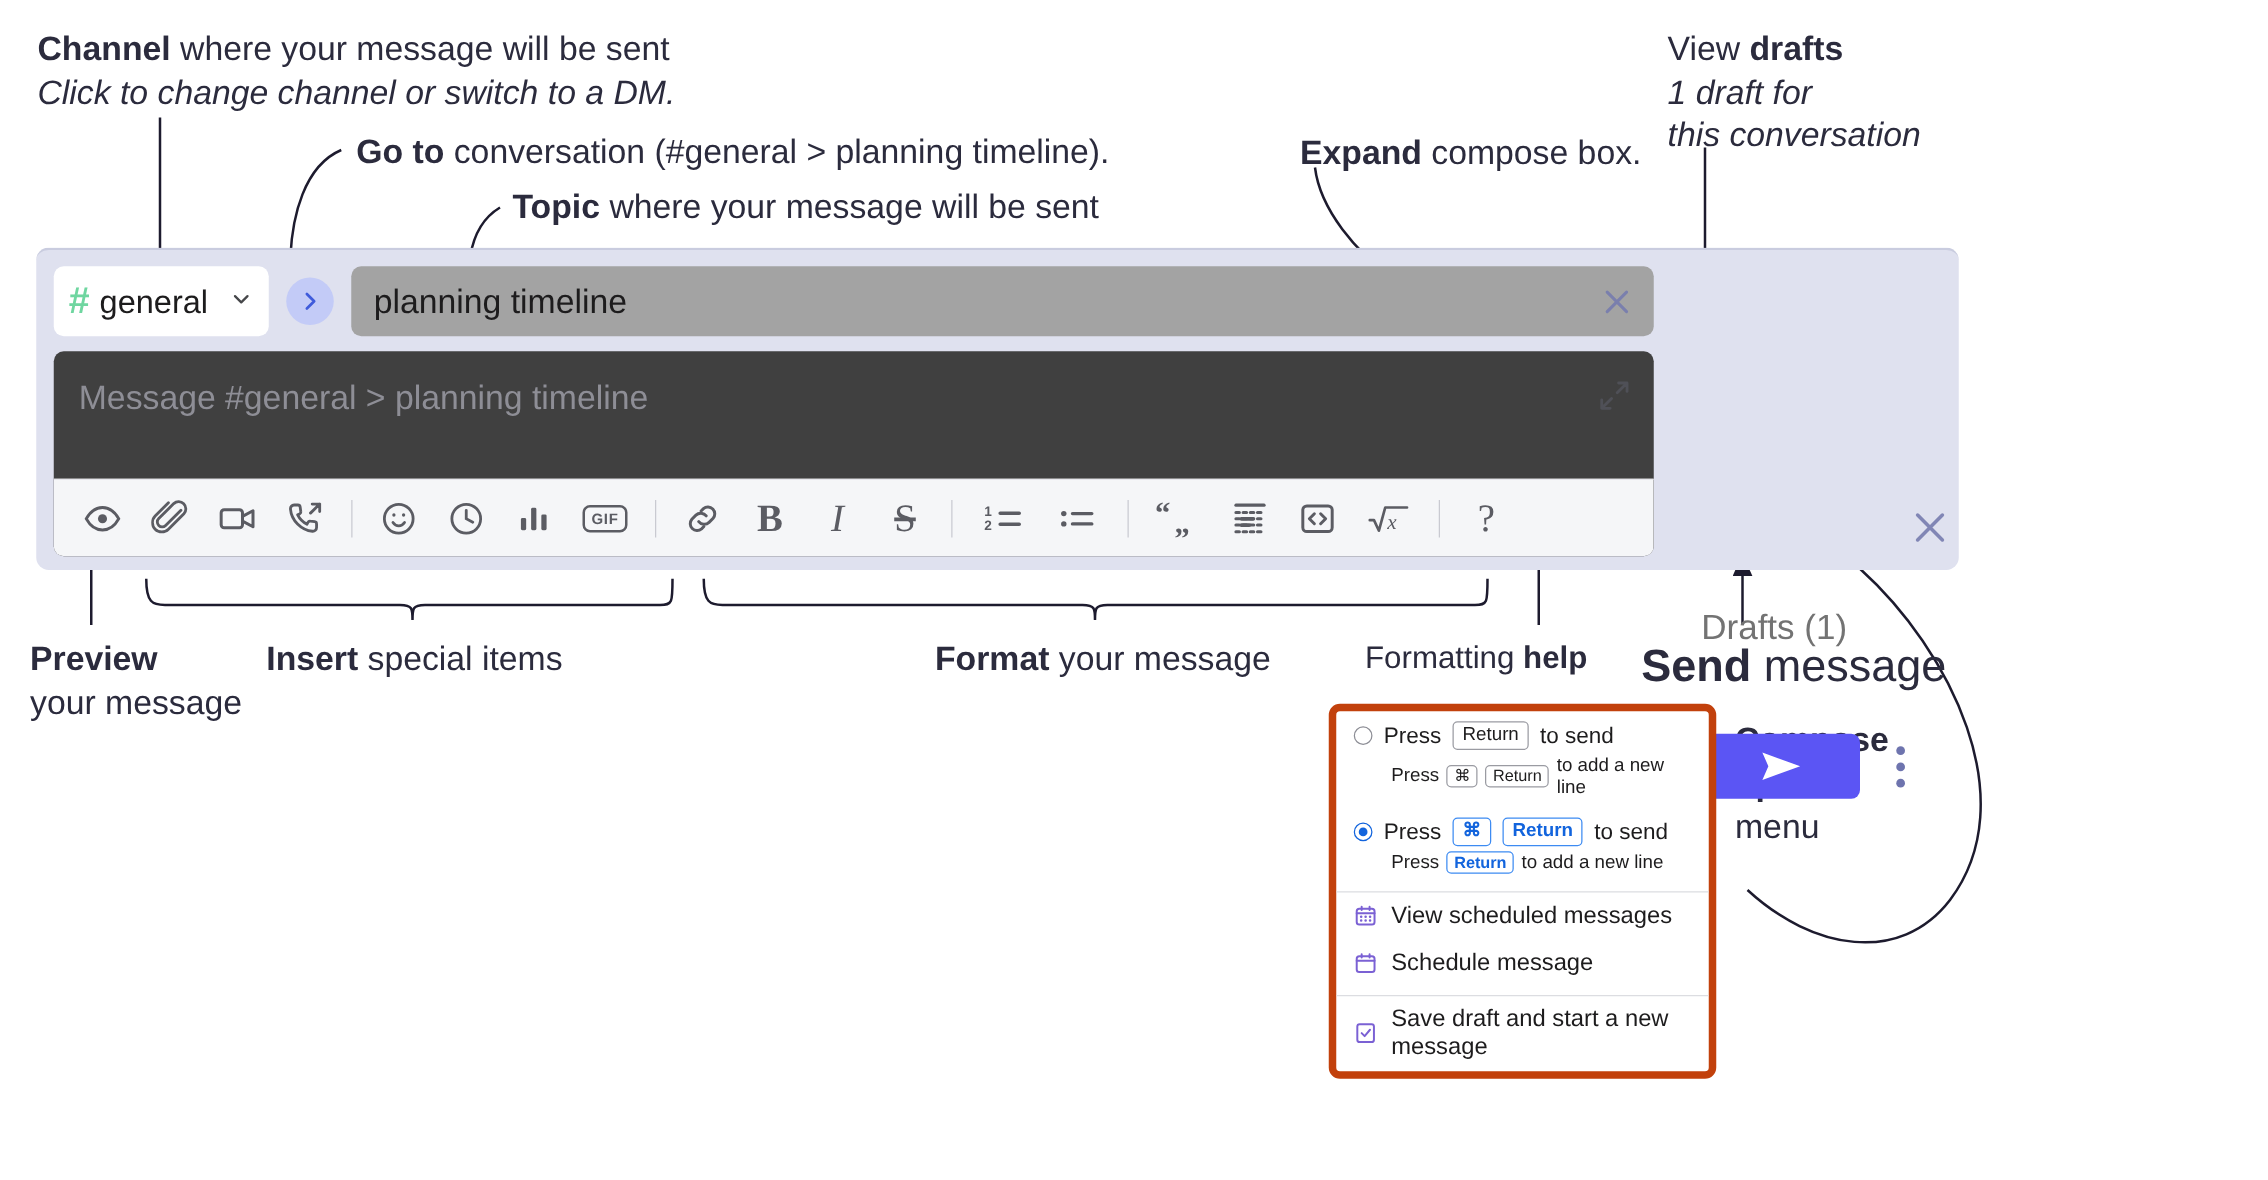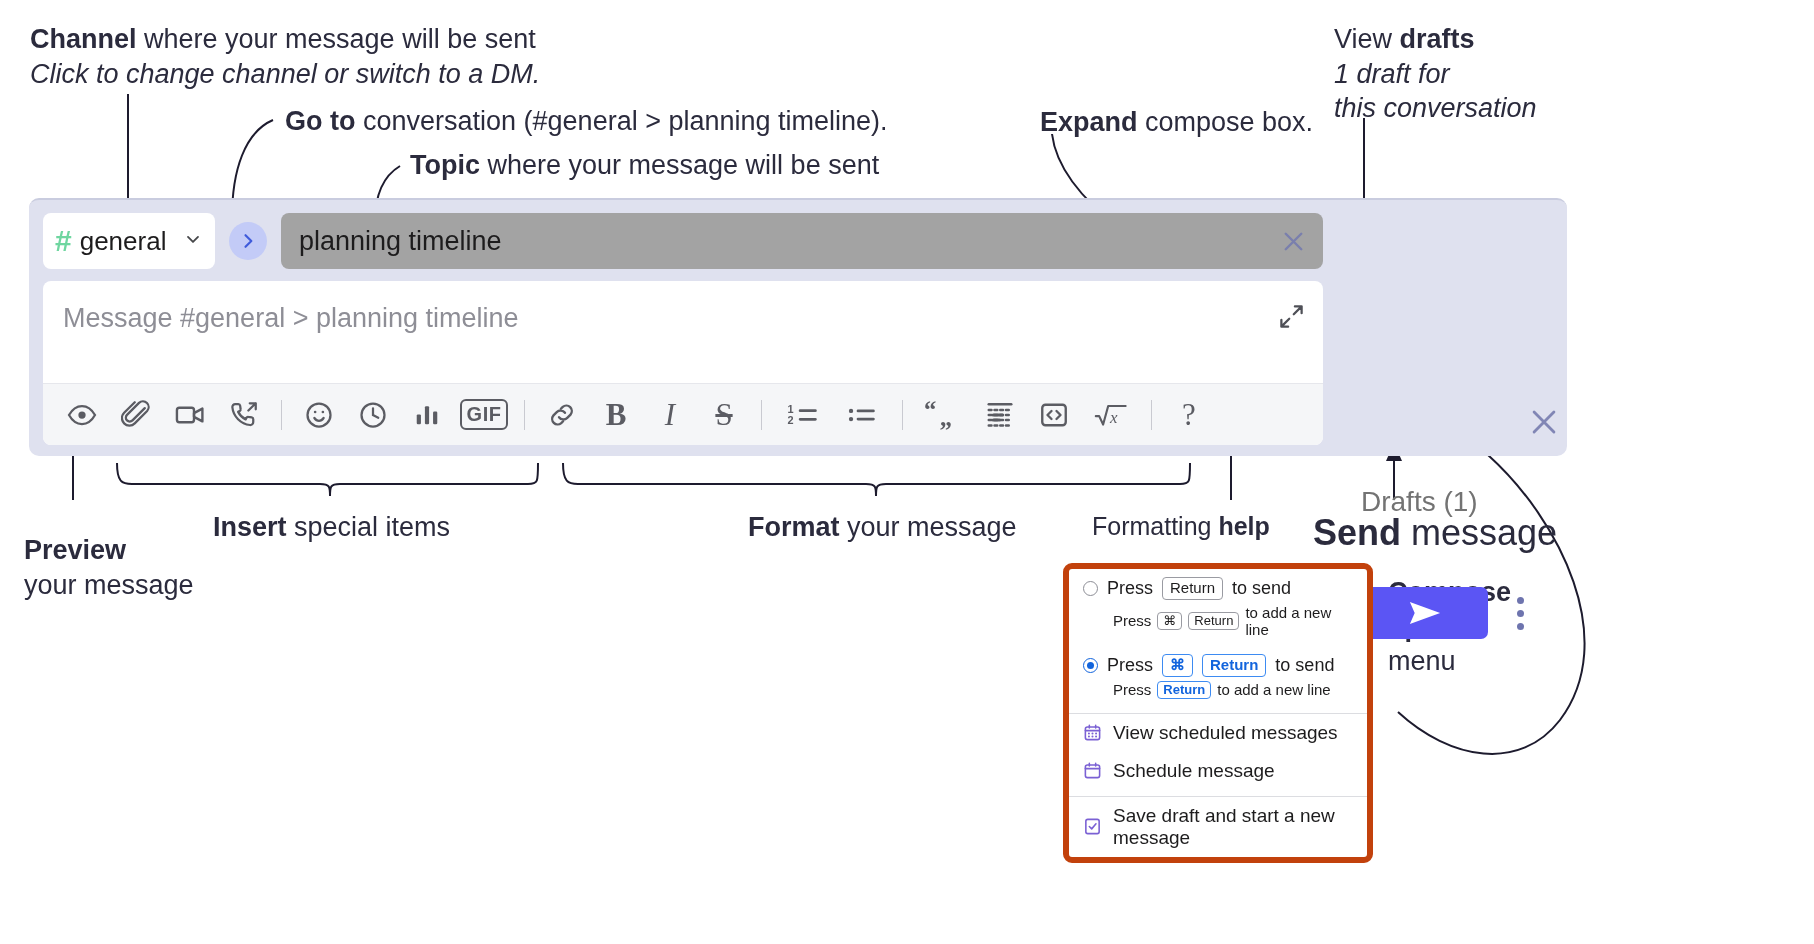--- a/index.html
+++ b/index.html
@@ -71,7 +71,7 @@
   
   #message-box {
     position:absolute; left:0; top:68px; width:100%; height:164px;
-    background:#ffffff; border-radius:8px; overflow:hidden;
+    background:#404040; border-radius:8px; overflow:hidden;
   }
   #message-placeholder {
     position:absolute; left:20px; top:22px; font-size:27px; color:#8e8e96;

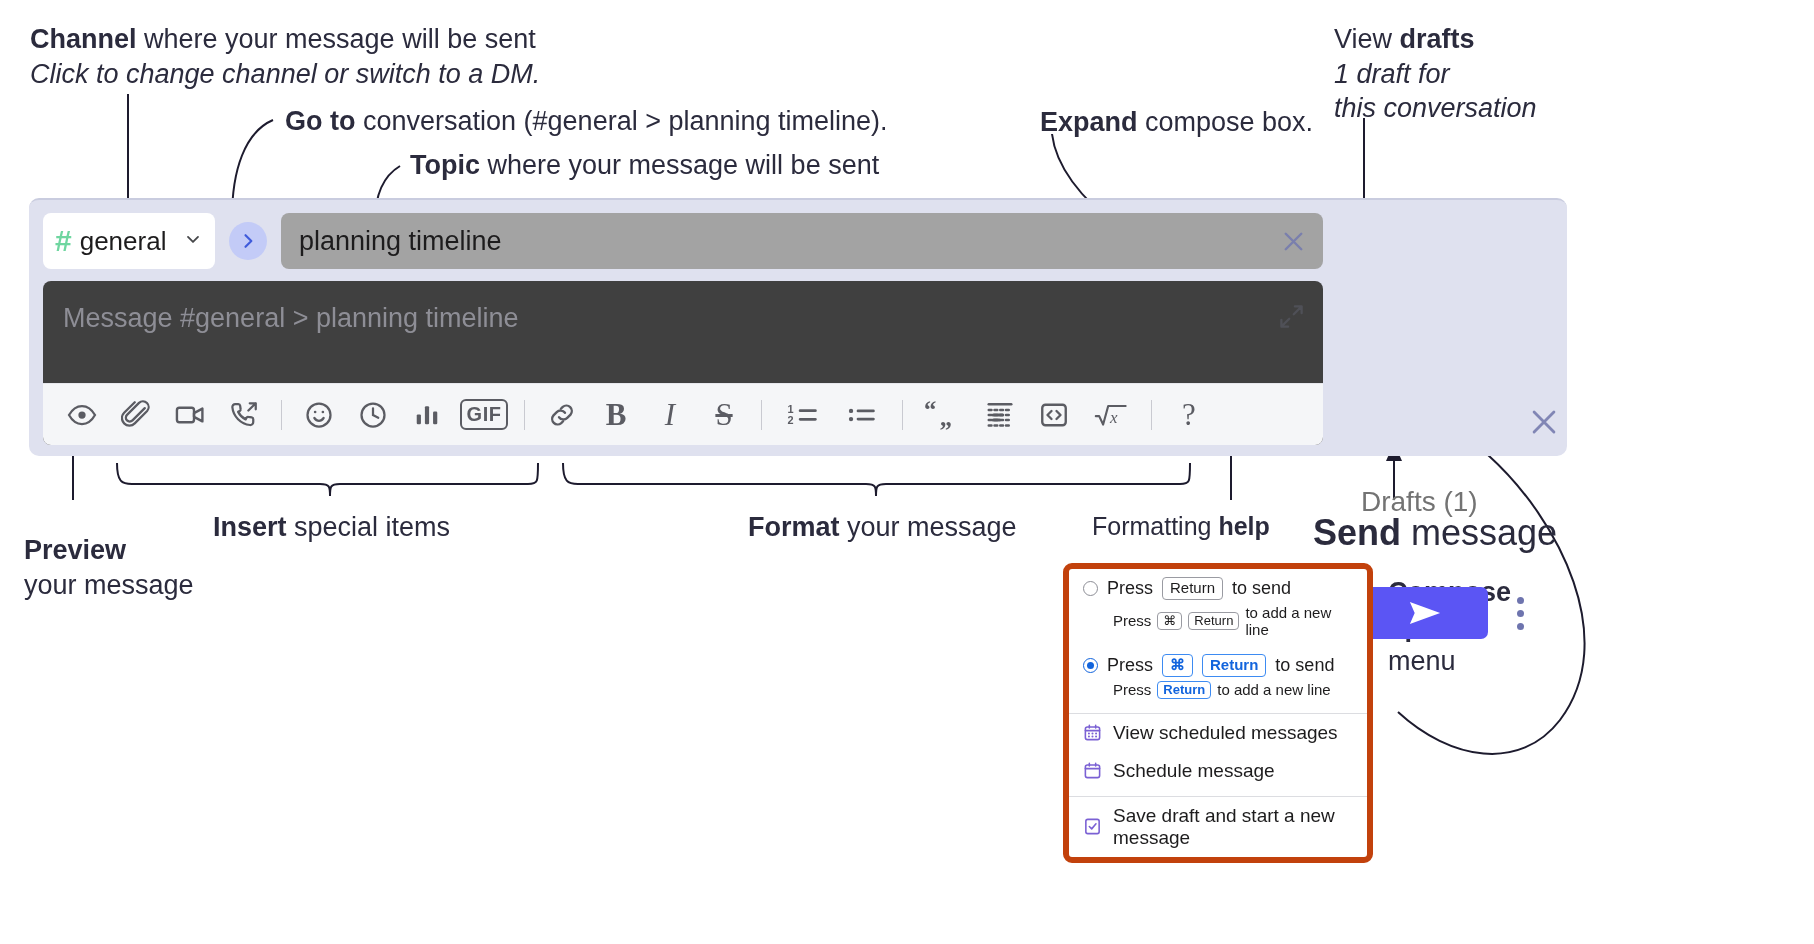--- a/index.html
+++ b/index.html
@@ -89,7 +89,7 @@
   .tb.wide { width:60px; }
   .tb-sep { width:1px; height:30px; background:#c9cad1; margin:0 10px; }
   .gif-box { border:2.5px solid #5b5c63; border-radius:6px; padding:2px 5px;
-             font-size:20px; font-weight:bold; letter-spacing:.5px; }
+             font-size:12px; font-weight:bold; letter-spacing:.5px; }
   .txt-ico { font-size:31px; line-height:1; font-family:"Liberation Serif", serif; }
 
   

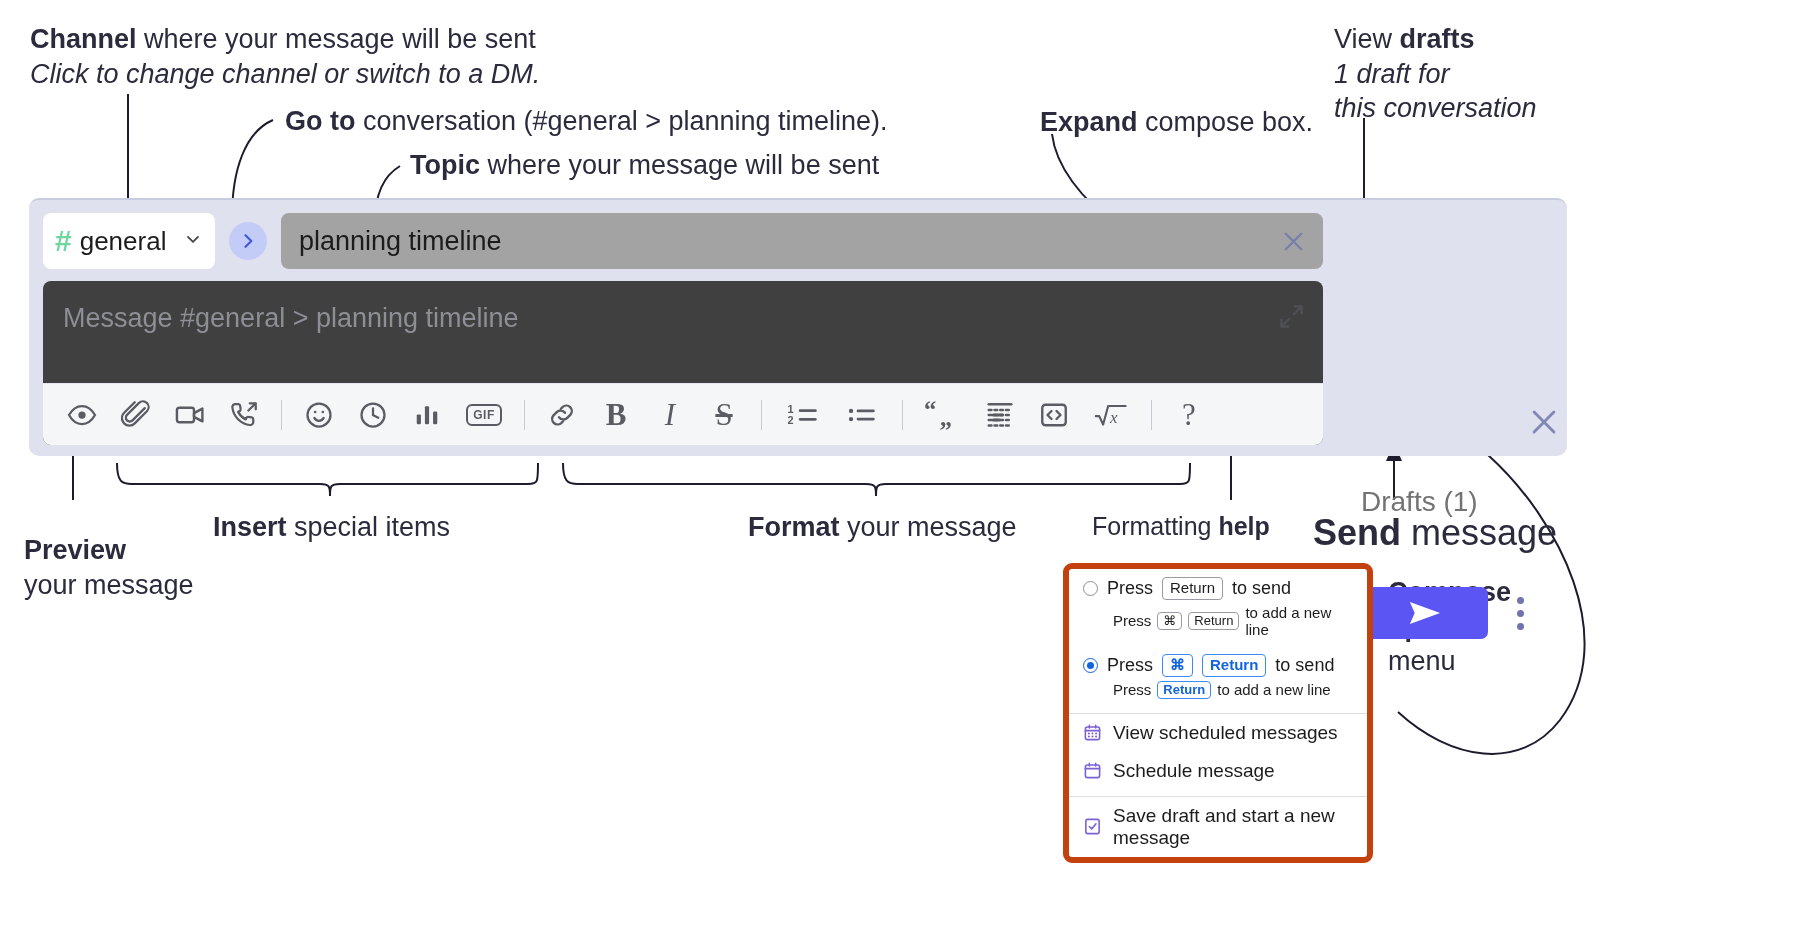--- a/index.html
+++ b/index.html
@@ -22,7 +22,7 @@
   #anno-topic     { left:410px; top:148px; font-size:27px; }
   #anno-expand    { left:1040px;top:105px; font-size:27px; }
   #anno-drafts    { left:1334px;top:22px;  font-size:27px; }
-  #anno-preview   { left:24px;  top:510px; font-size:27px;margin-top:23px; }
+  #anno-preview   { left:24px;  top:510px; font-size:27px; }
   #anno-insert    { left:213px; top:510px; font-size:27px; }
   #anno-format    { left:748px; top:510px; font-size:27px; }
   #anno-help      { left:1092px;top:510px; font-size:25px; }

